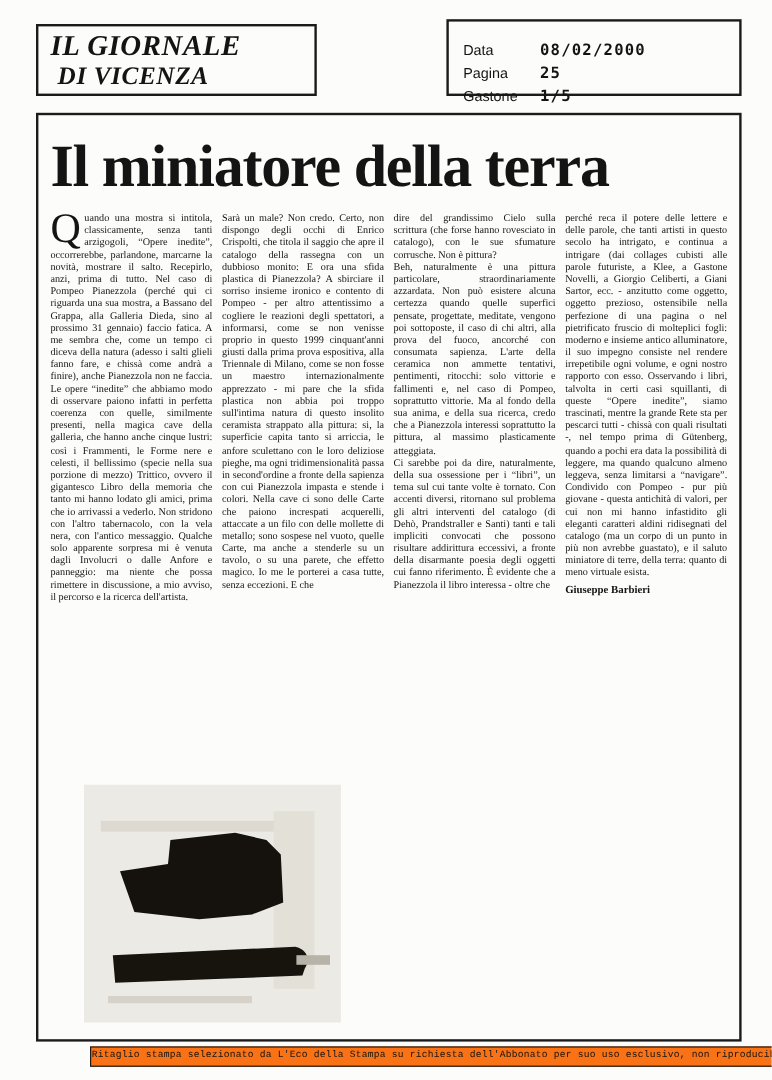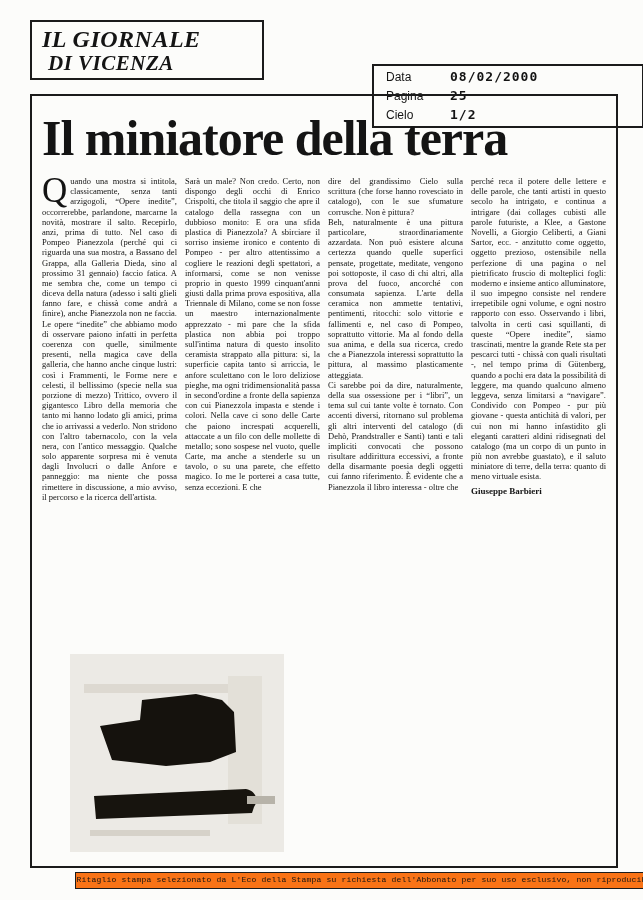--- a/index.html
+++ b/index.html
@@ -16,8 +16,8 @@
                   font-size:21px; line-height:23px; letter-spacing:0.5px; padding-left:6px; }
 
   
-  .infobox { position:absolute; left:372px; top:16px; width:272px; height:64px;
-             border:2px solid #1b1b1b; padding:3px 0;margin-top:48px; }
+  .infobox { position:absolute; left:372px; top:16px; width:246px; height:64px;
+             border:2px solid #1b1b1b; padding:17px 0; }
   .infobox .row { display:flex; align-items:baseline; padding:0 12px; height:19px; }
   .infobox .label { width:64px; font-family:"Liberation Sans", sans-serif; font-size:12px; }
   .infobox .value { font-family:"DejaVu Sans Mono", monospace; font-weight:bold;

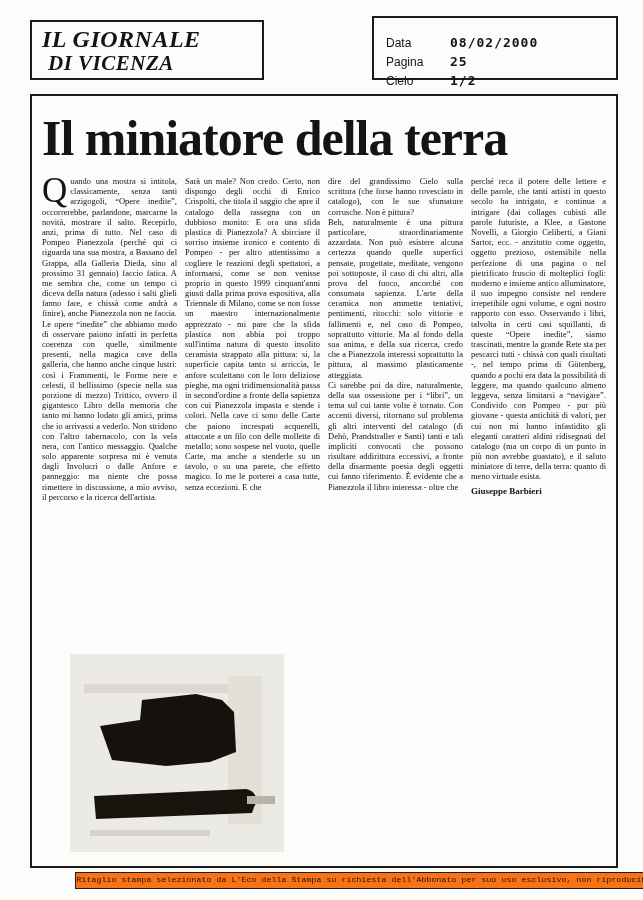--- a/index.html
+++ b/index.html
@@ -68,7 +68,7 @@
       <span class="value">25</span>
     </div>
     <div class="row">
-      <span class="label">Cielo</span>
+      <span class="label">Gastone</span>
       <span class="value">1/2</span>
     </div>
   </div>

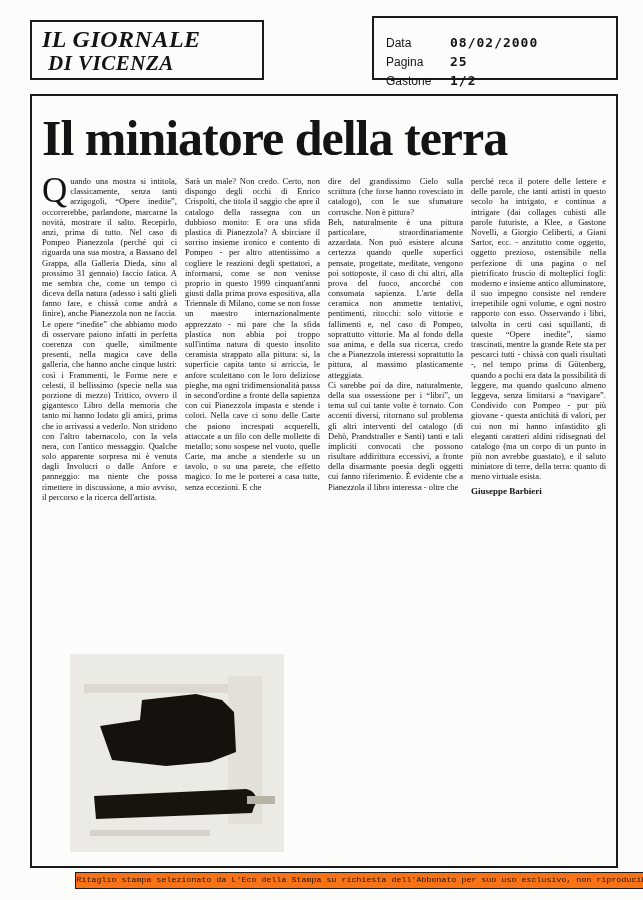--- a/index.html
+++ b/index.html
@@ -69,7 +69,7 @@
     </div>
     <div class="row">
       <span class="label">Gastone</span>
-      <span class="value">1/2</span>
+      <span class="value">1/5</span>
     </div>
   </div>
 

